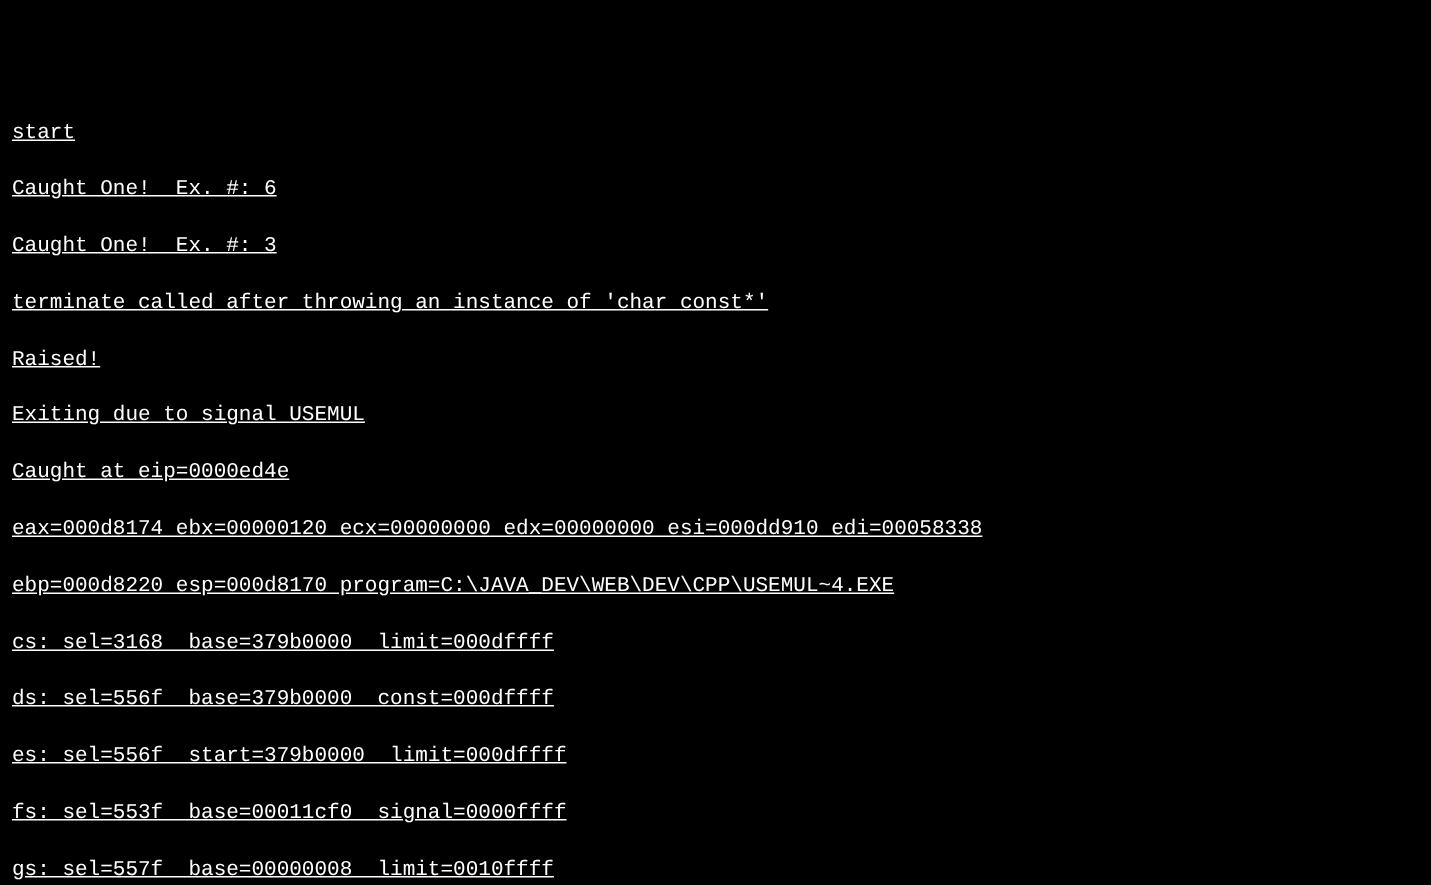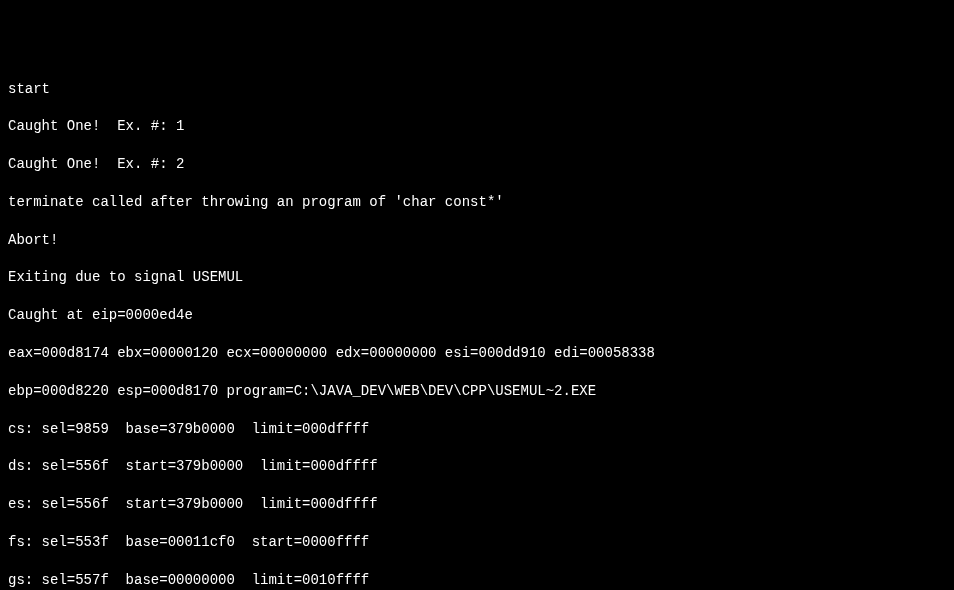--- a/index.html
+++ b/index.html
@@ -21,6 +21,7 @@
     }
     .line {
       display: block;
+      text-decoration: underline;
     }
   </style>
 </head>

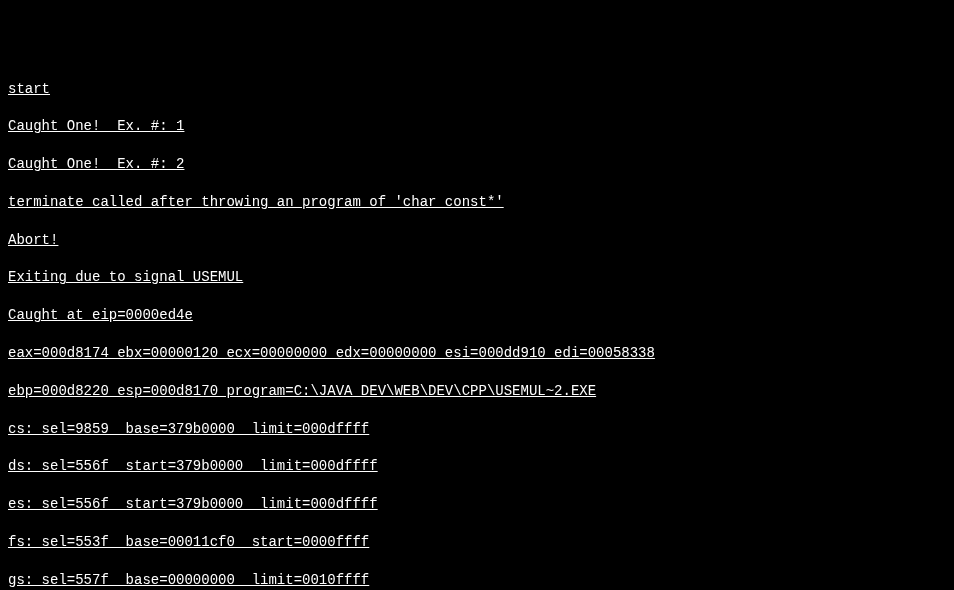--- a/index.html
+++ b/index.html
@@ -30,7 +30,7 @@
 
 
 <span class="line">start</span>
-<span class="line">Caught One!  Ex. #: 1</span>
+<span class="line">Caught One!  Ex. #: 6</span>
 <span class="line">Caught One!  Ex. #: 2</span>
 <span class="line">terminate called after throwing an program of 'char const*'</span>
 <span class="line">Abort!</span>

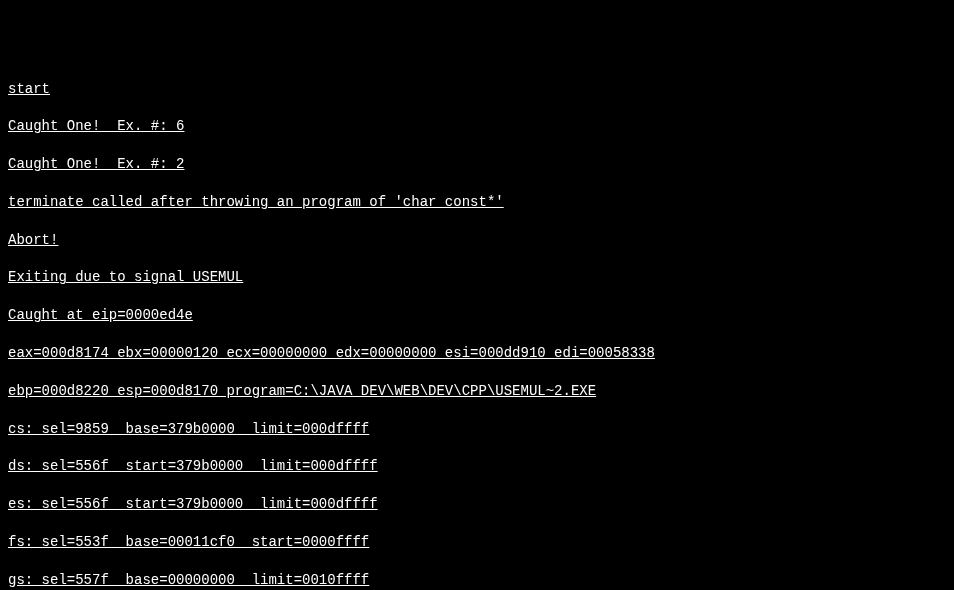--- a/index.html
+++ b/index.html
@@ -31,7 +31,7 @@
 
 <span class="line">start</span>
 <span class="line">Caught One!  Ex. #: 6</span>
-<span class="line">Caught One!  Ex. #: 2</span>
+<span class="line">Caught One!  Ex. #: 3</span>
 <span class="line">terminate called after throwing an program of 'char const*'</span>
 <span class="line">Abort!</span>
 <span class="line">Exiting due to signal USEMUL</span>

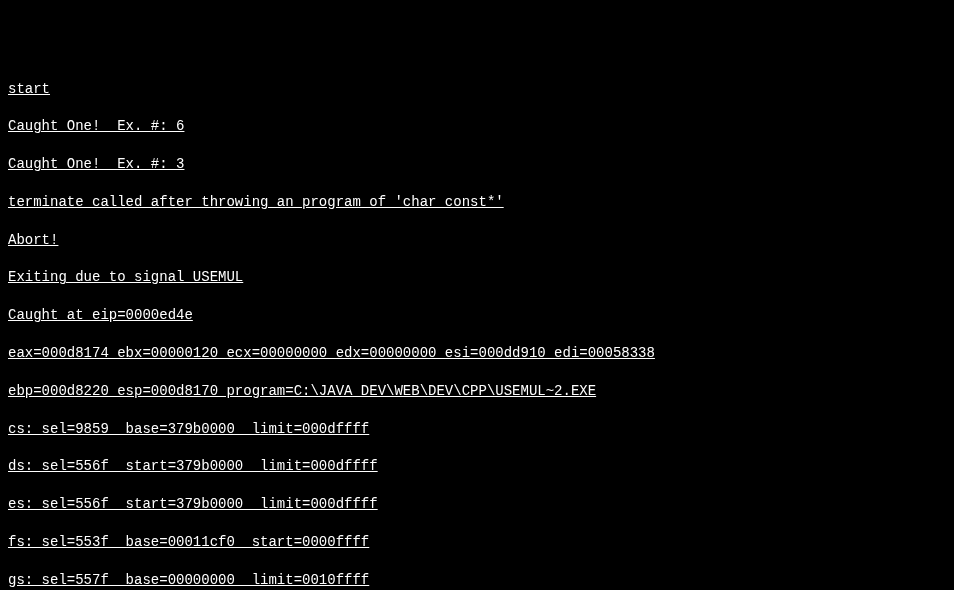--- a/index.html
+++ b/index.html
@@ -32,7 +32,7 @@
 <span class="line">start</span>
 <span class="line">Caught One!  Ex. #: 6</span>
 <span class="line">Caught One!  Ex. #: 3</span>
-<span class="line">terminate called after throwing an program of 'char const*'</span>
+<span class="line">terminate called after throwing an instance of 'char const*'</span>
 <span class="line">Abort!</span>
 <span class="line">Exiting due to signal USEMUL</span>
 <span class="line">Caught at eip=0000ed4e</span>

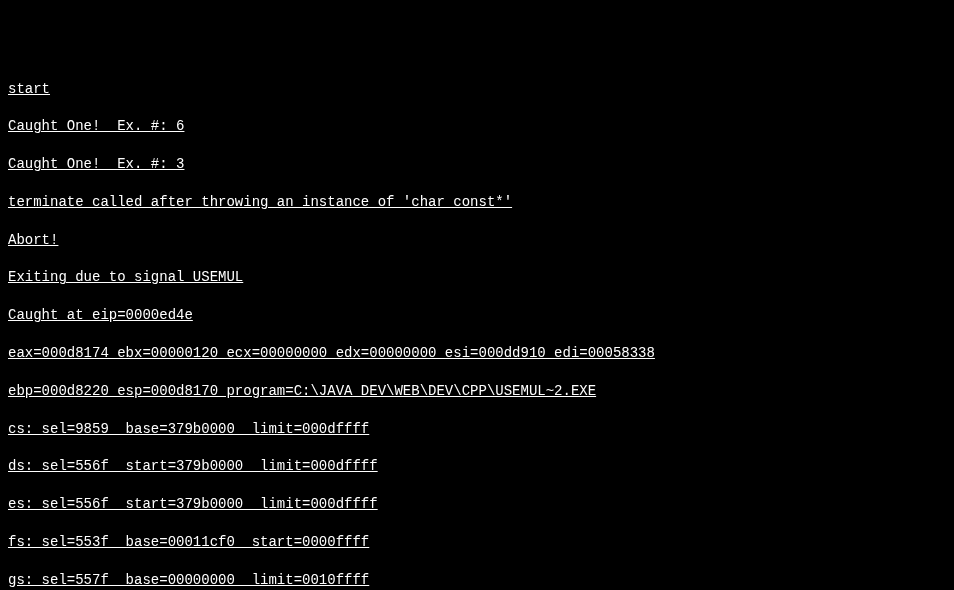--- a/index.html
+++ b/index.html
@@ -33,7 +33,7 @@
 <span class="line">Caught One!  Ex. #: 6</span>
 <span class="line">Caught One!  Ex. #: 3</span>
 <span class="line">terminate called after throwing an instance of 'char const*'</span>
-<span class="line">Abort!</span>
+<span class="line">Raised!</span>
 <span class="line">Exiting due to signal USEMUL</span>
 <span class="line">Caught at eip=0000ed4e</span>
 <span class="line">eax=000d8174 ebx=00000120 ecx=00000000 edx=00000000 esi=000dd910 edi=00058338</span>

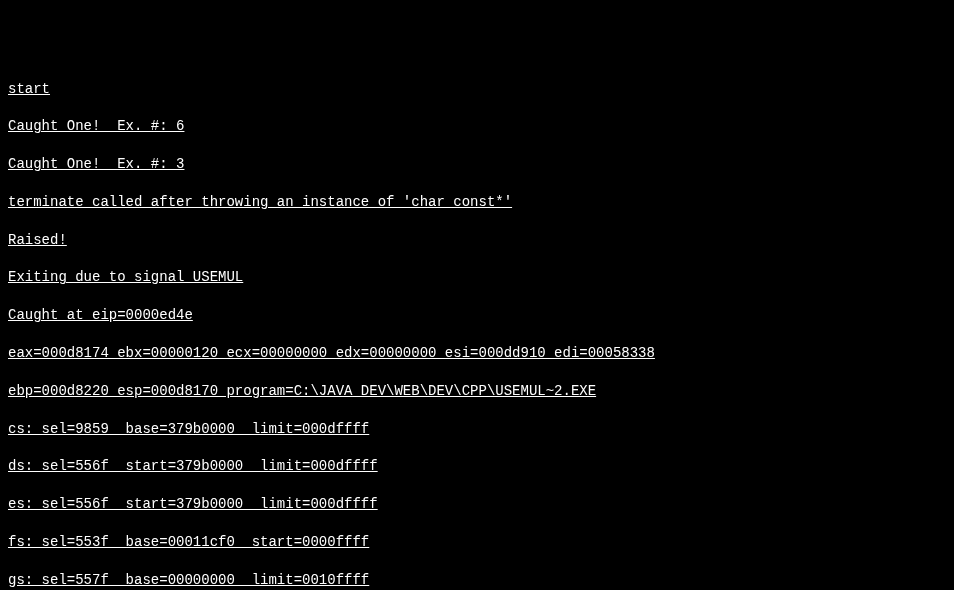--- a/index.html
+++ b/index.html
@@ -37,7 +37,7 @@
 <span class="line">Exiting due to signal USEMUL</span>
 <span class="line">Caught at eip=0000ed4e</span>
 <span class="line">eax=000d8174 ebx=00000120 ecx=00000000 edx=00000000 esi=000dd910 edi=00058338</span>
-<span class="line">ebp=000d8220 esp=000d8170 program=C:\JAVA_DEV\WEB\DEV\CPP\USEMUL~2.EXE</span>
+<span class="line">ebp=000d8220 esp=000d8170 program=C:\JAVA_DEV\WEB\DEV\CPP\USEMUL~4.EXE</span>
 <span class="line">cs: sel=9859  base=379b0000  limit=000dffff</span>
 <span class="line">ds: sel=556f  start=379b0000  limit=000dffff</span>
 <span class="line">es: sel=556f  start=379b0000  limit=000dffff</span>

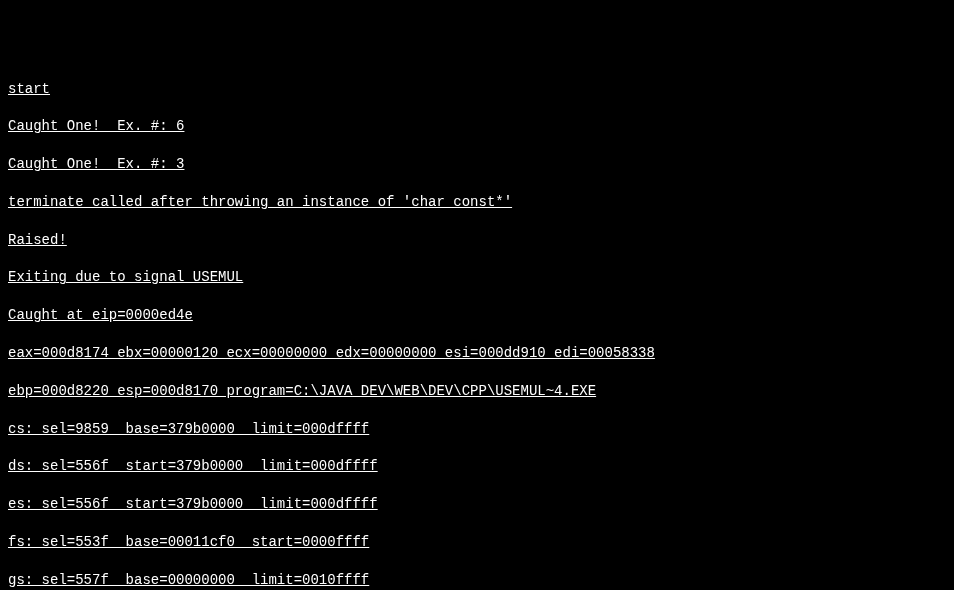--- a/index.html
+++ b/index.html
@@ -38,7 +38,7 @@
 <span class="line">Caught at eip=0000ed4e</span>
 <span class="line">eax=000d8174 ebx=00000120 ecx=00000000 edx=00000000 esi=000dd910 edi=00058338</span>
 <span class="line">ebp=000d8220 esp=000d8170 program=C:\JAVA_DEV\WEB\DEV\CPP\USEMUL~4.EXE</span>
-<span class="line">cs: sel=9859  base=379b0000  limit=000dffff</span>
+<span class="line">cs: sel=3168  base=379b0000  limit=000dffff</span>
 <span class="line">ds: sel=556f  start=379b0000  limit=000dffff</span>
 <span class="line">es: sel=556f  start=379b0000  limit=000dffff</span>
 <span class="line">fs: sel=553f  base=00011cf0  start=0000ffff</span>

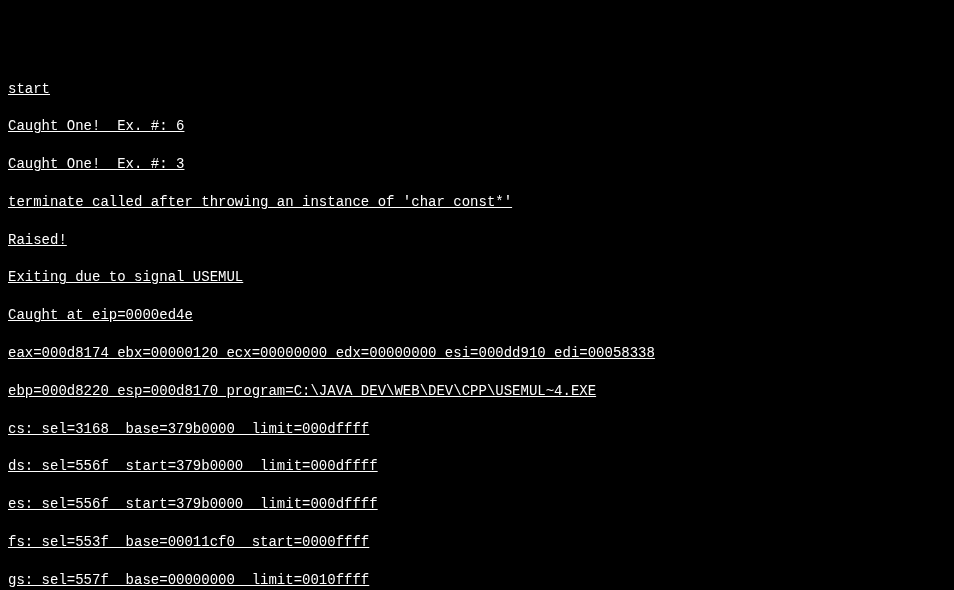--- a/index.html
+++ b/index.html
@@ -39,7 +39,7 @@
 <span class="line">eax=000d8174 ebx=00000120 ecx=00000000 edx=00000000 esi=000dd910 edi=00058338</span>
 <span class="line">ebp=000d8220 esp=000d8170 program=C:\JAVA_DEV\WEB\DEV\CPP\USEMUL~4.EXE</span>
 <span class="line">cs: sel=3168  base=379b0000  limit=000dffff</span>
-<span class="line">ds: sel=556f  start=379b0000  limit=000dffff</span>
+<span class="line">ds: sel=556f  base=379b0000  const=000dffff</span>
 <span class="line">es: sel=556f  start=379b0000  limit=000dffff</span>
 <span class="line">fs: sel=553f  base=00011cf0  start=0000ffff</span>
 <span class="line">gs: sel=557f  base=00000000  limit=0010ffff</span>

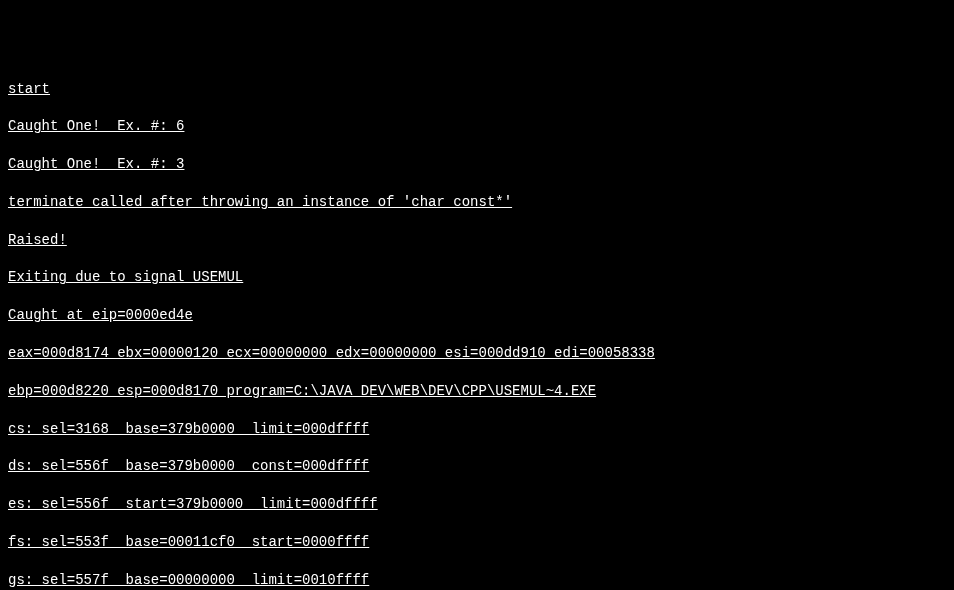--- a/index.html
+++ b/index.html
@@ -41,7 +41,7 @@
 <span class="line">cs: sel=3168  base=379b0000  limit=000dffff</span>
 <span class="line">ds: sel=556f  base=379b0000  const=000dffff</span>
 <span class="line">es: sel=556f  start=379b0000  limit=000dffff</span>
-<span class="line">fs: sel=553f  base=00011cf0  start=0000ffff</span>
+<span class="line">fs: sel=553f  base=00011cf0  signal=0000ffff</span>
 <span class="line">gs: sel=557f  base=00000000  limit=0010ffff</span>
 
 

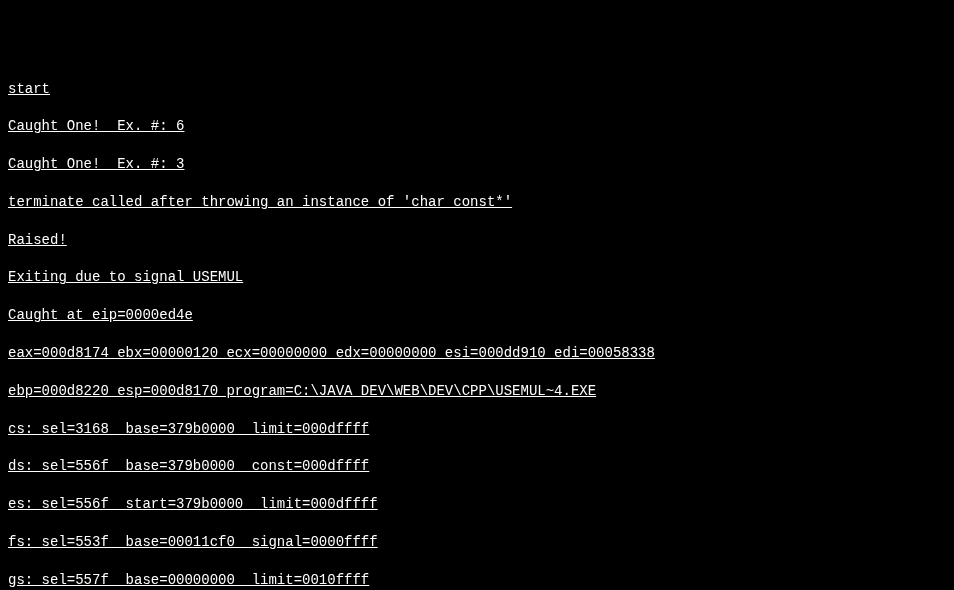--- a/index.html
+++ b/index.html
@@ -42,7 +42,7 @@
 <span class="line">ds: sel=556f  base=379b0000  const=000dffff</span>
 <span class="line">es: sel=556f  start=379b0000  limit=000dffff</span>
 <span class="line">fs: sel=553f  base=00011cf0  signal=0000ffff</span>
-<span class="line">gs: sel=557f  base=00000000  limit=0010ffff</span>
+<span class="line">gs: sel=557f  base=00000008  limit=0010ffff</span>
 
 
 <span class="line"></span>

